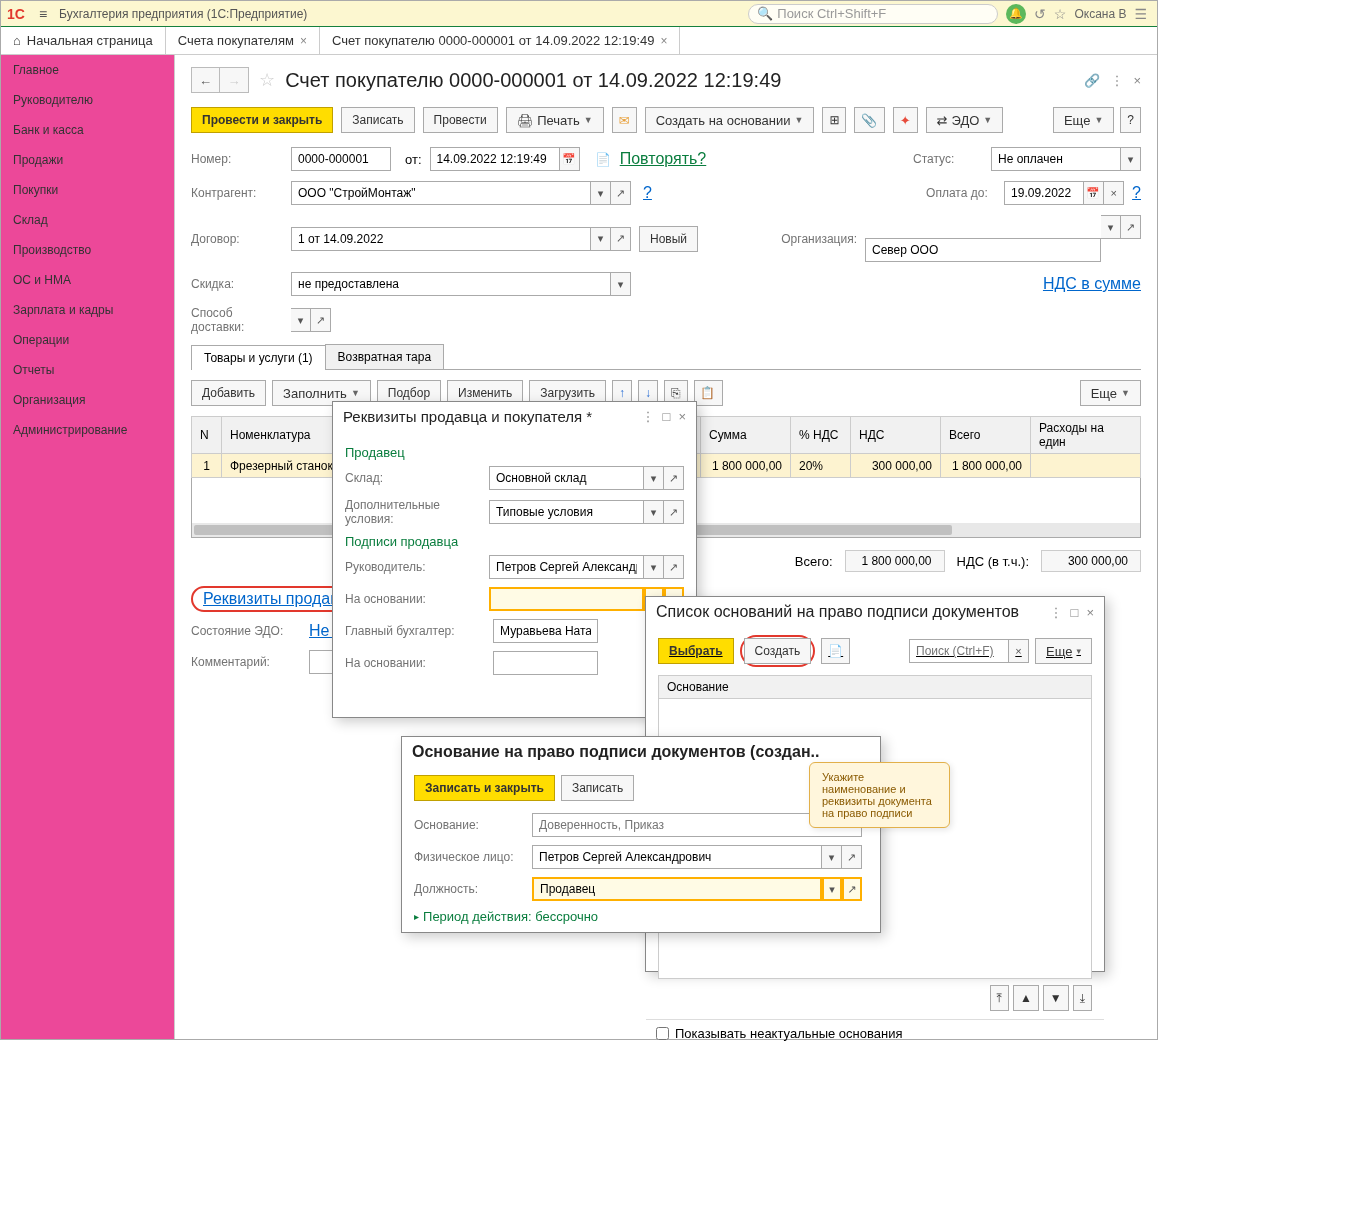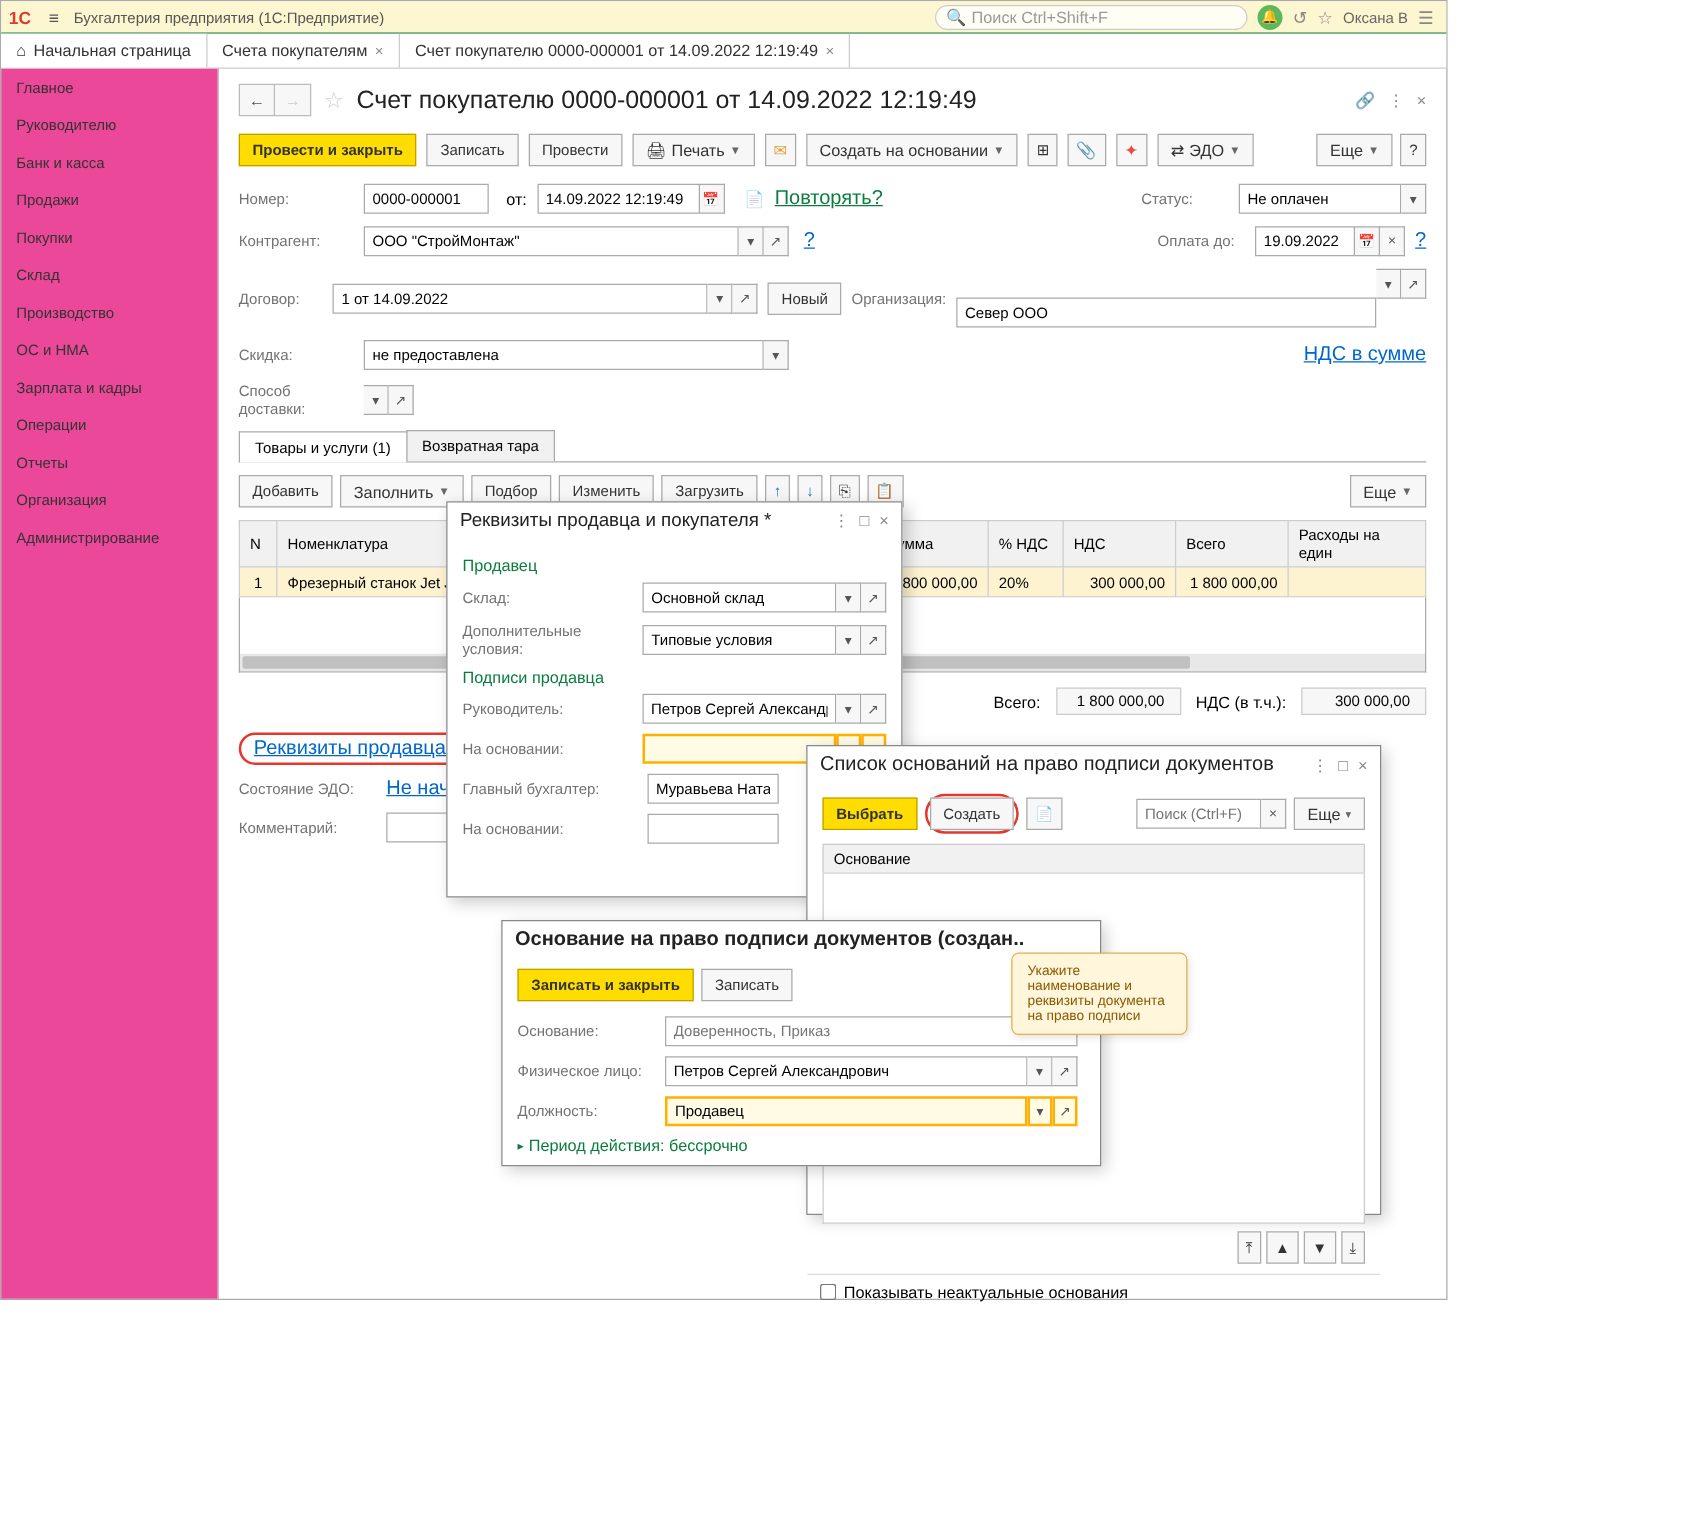--- a/index.html
+++ b/index.html
@@ -259,7 +259,7 @@
         <div class="form-col-right">
           <span class="form-label">Организация:</span>
           <div class="input-group">
-              <input class="input" style="width: 336px; margin-top: 23px;" value="Север ООО">
+              <input class="input" style="width: 236px; margin-top: 23px;" value="Север ООО">
               <span class="btn-addon">▾</span>
               <span class="btn-addon">↗</span>
             </div>

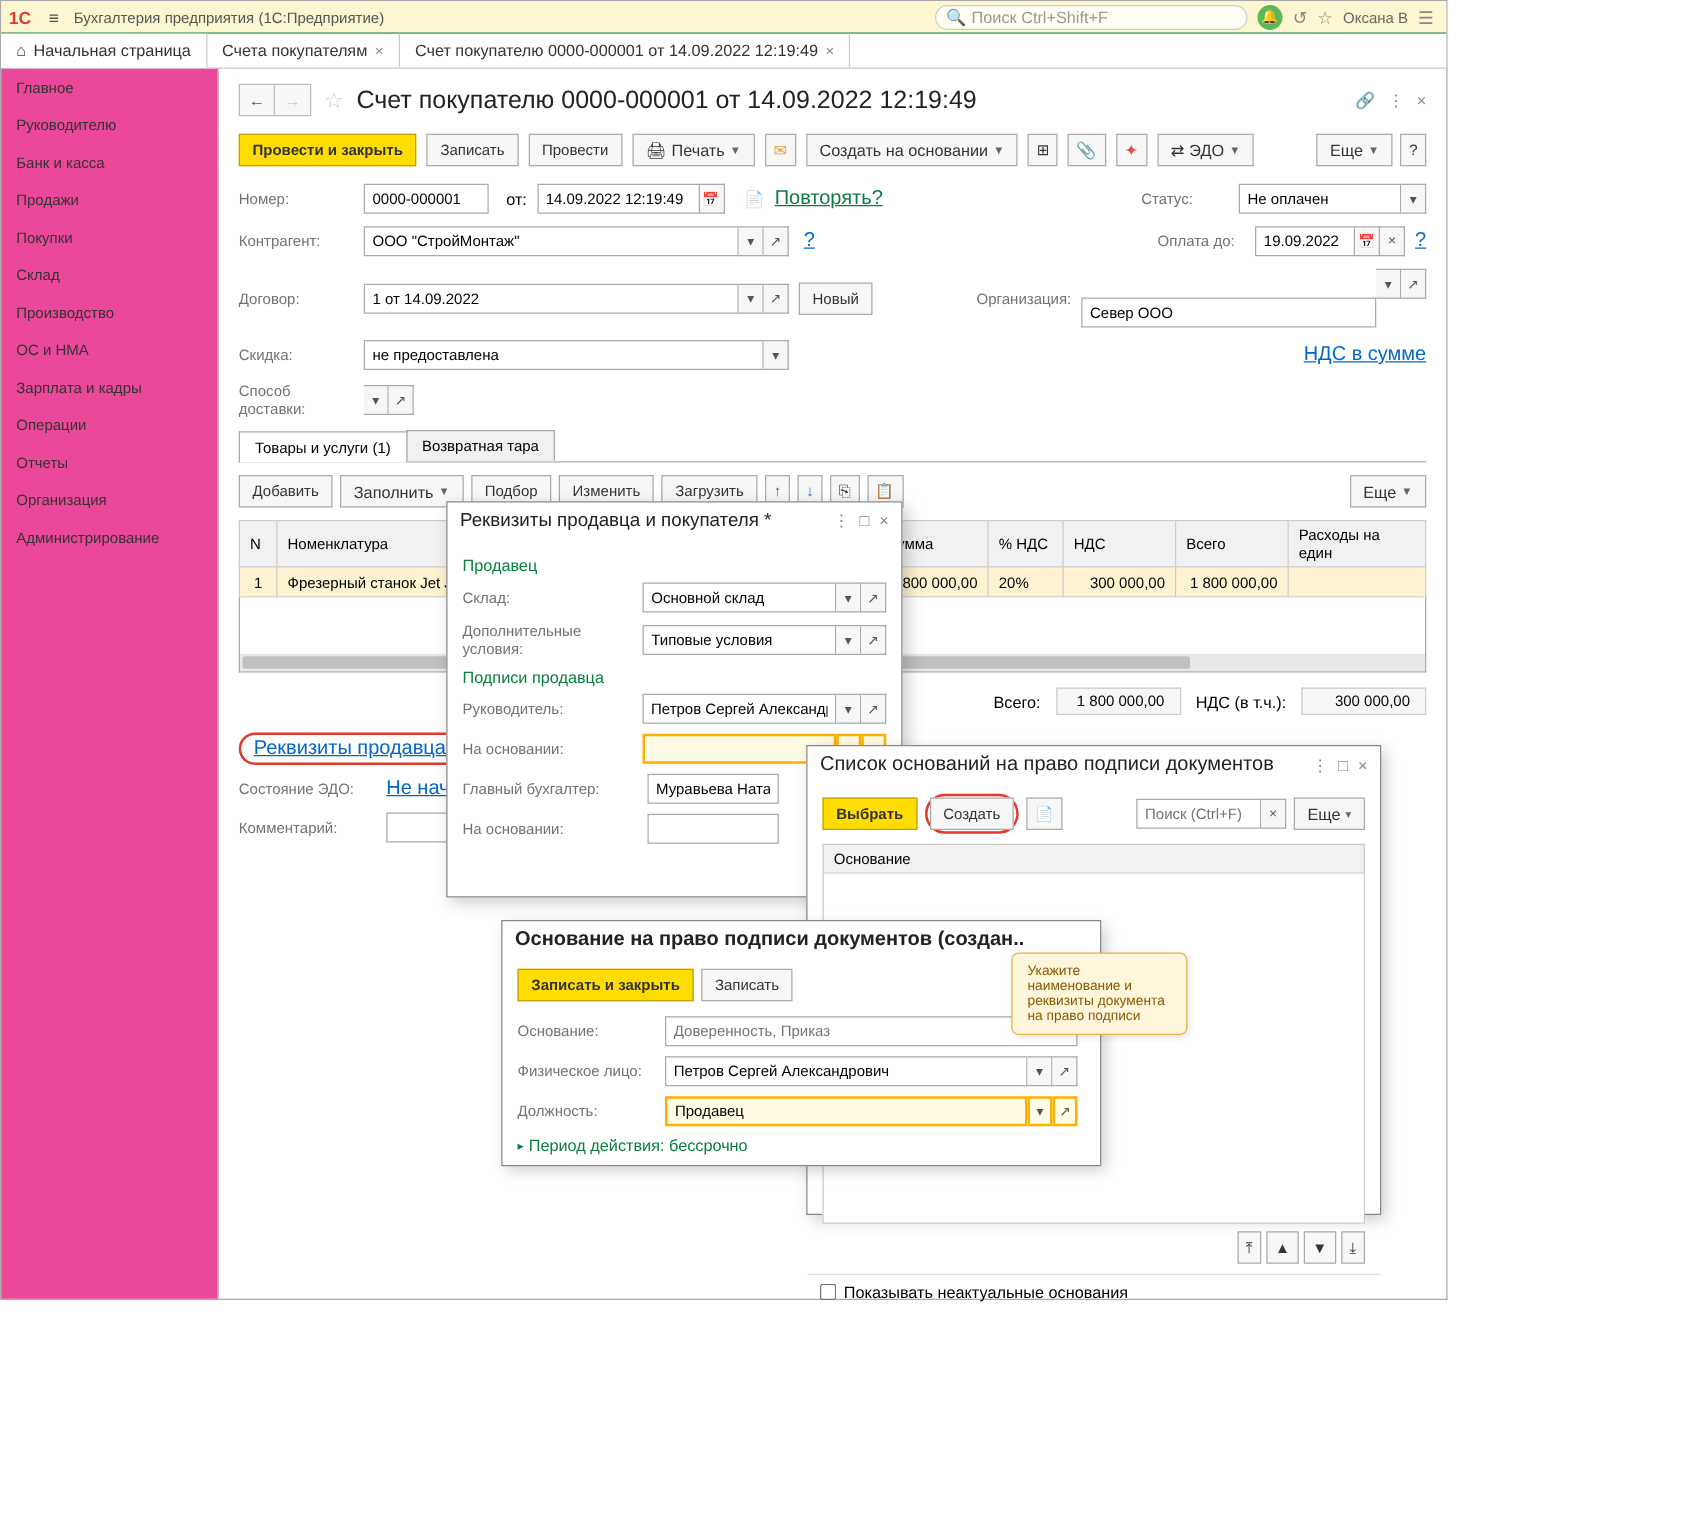--- a/index.html
+++ b/index.html
@@ -370,7 +370,7 @@
     </div>
   </div>
 
-  <div class="modal" style="left:356px; top:400px; width:365px;">
+  <div class="modal" style="left:331px; top:400px; width:365px;">
     <div class="modal-header">
       <span class="modal-title">Реквизиты продавца и покупателя *</span>
       <span class="modal-ctrl">⋮</span>

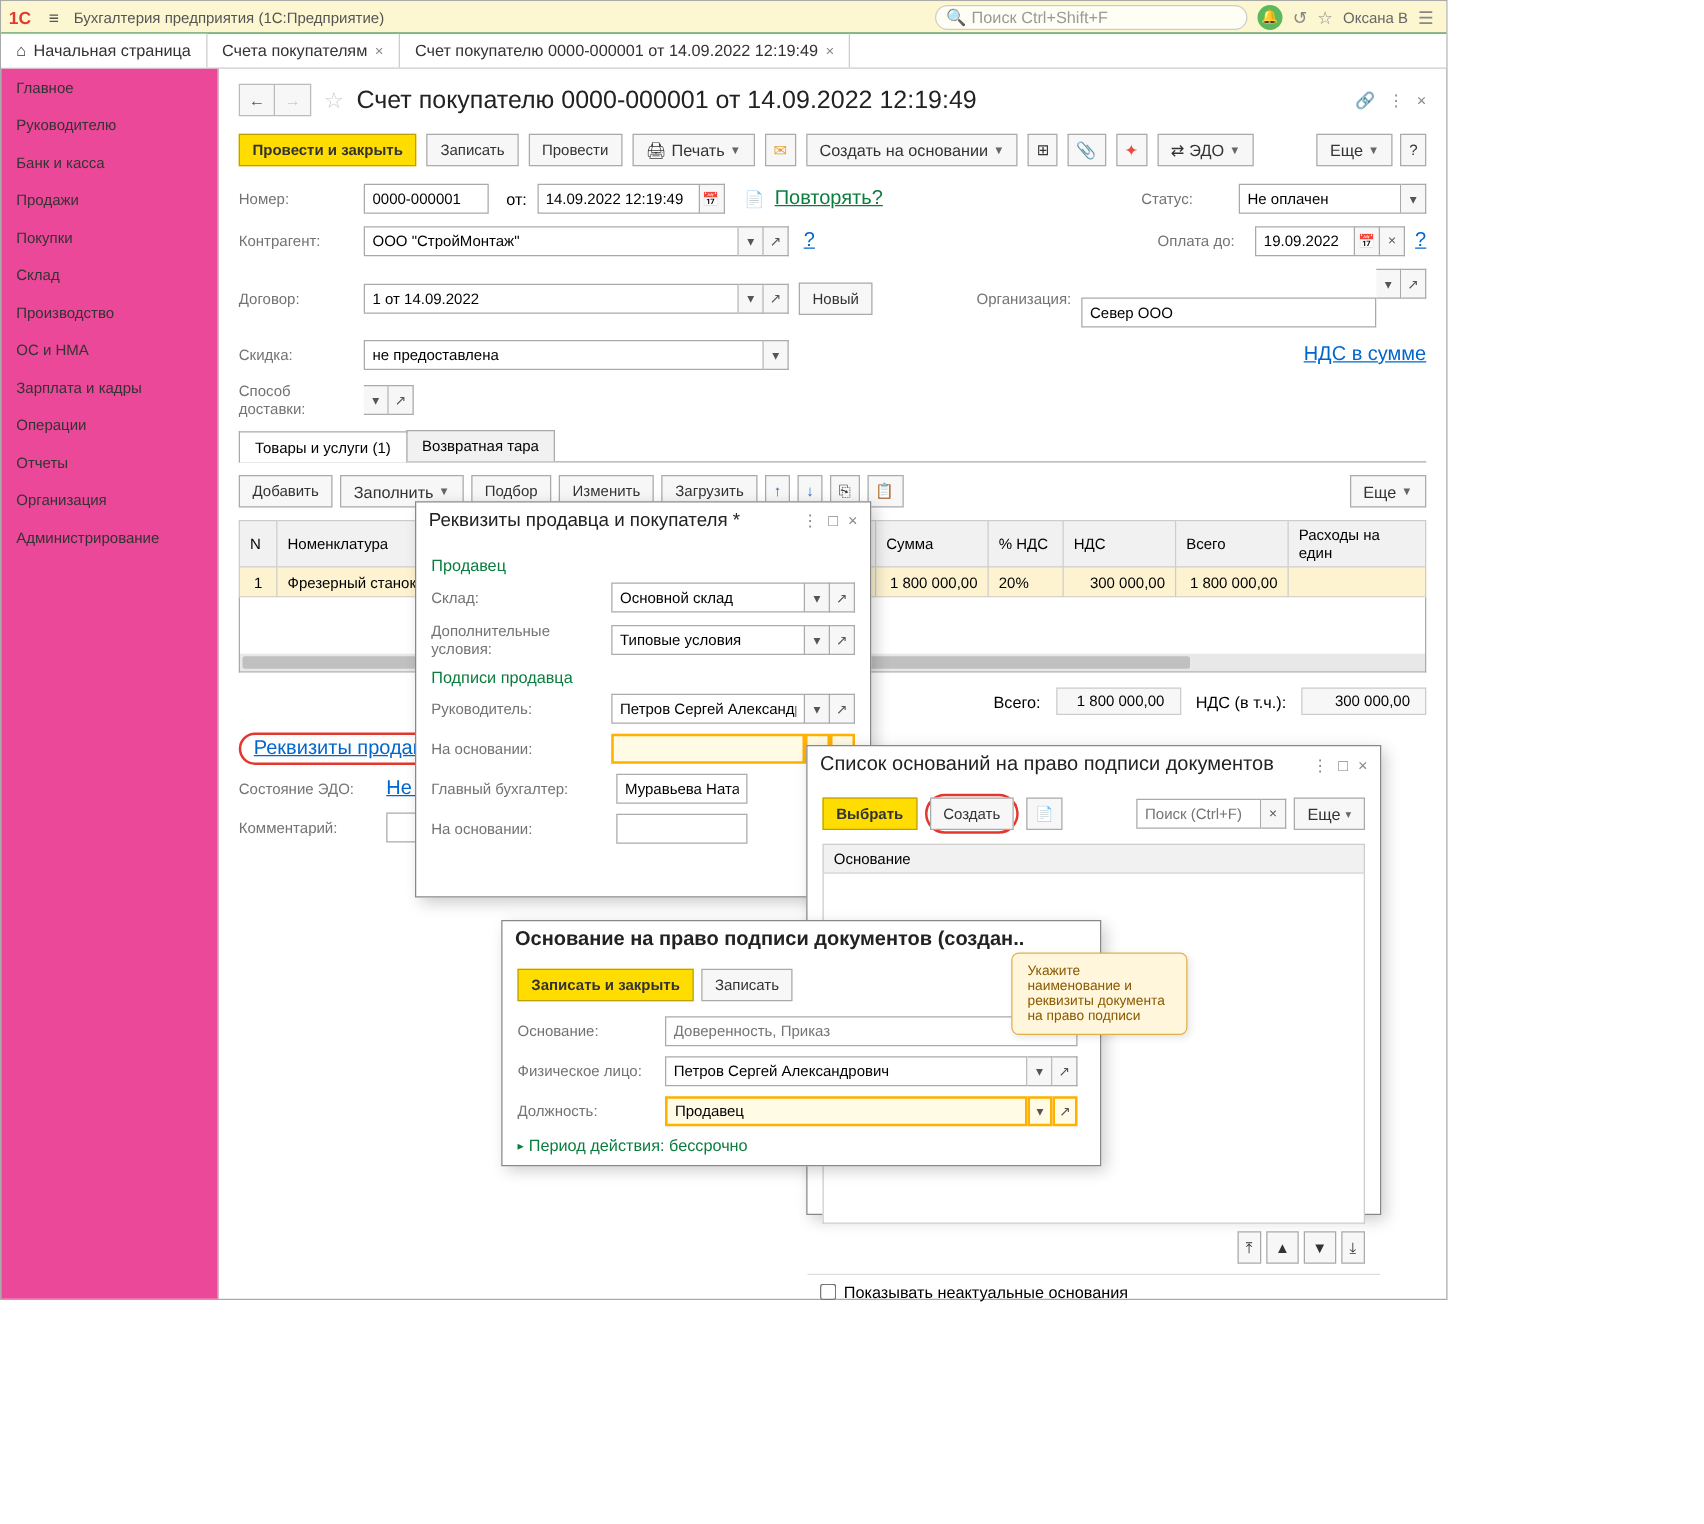--- a/index.html
+++ b/index.html
@@ -436,7 +436,7 @@
       <span class="modal-ctrl">×</span>
     </div>
     <div class="modal-body">
-      <div style="display:flex;gap:6px;align-items:center;margin-bottom:8px;">
+      <div style="display:flex;gap:6px;align-items:center;margin-bottom:8px;text-decoration:underline;">
         <button class="btn primary">Выбрать</button>
         <span class="circle-highlight" style="padding:1px 2px;">
           <button class="btn">Создать</button>

